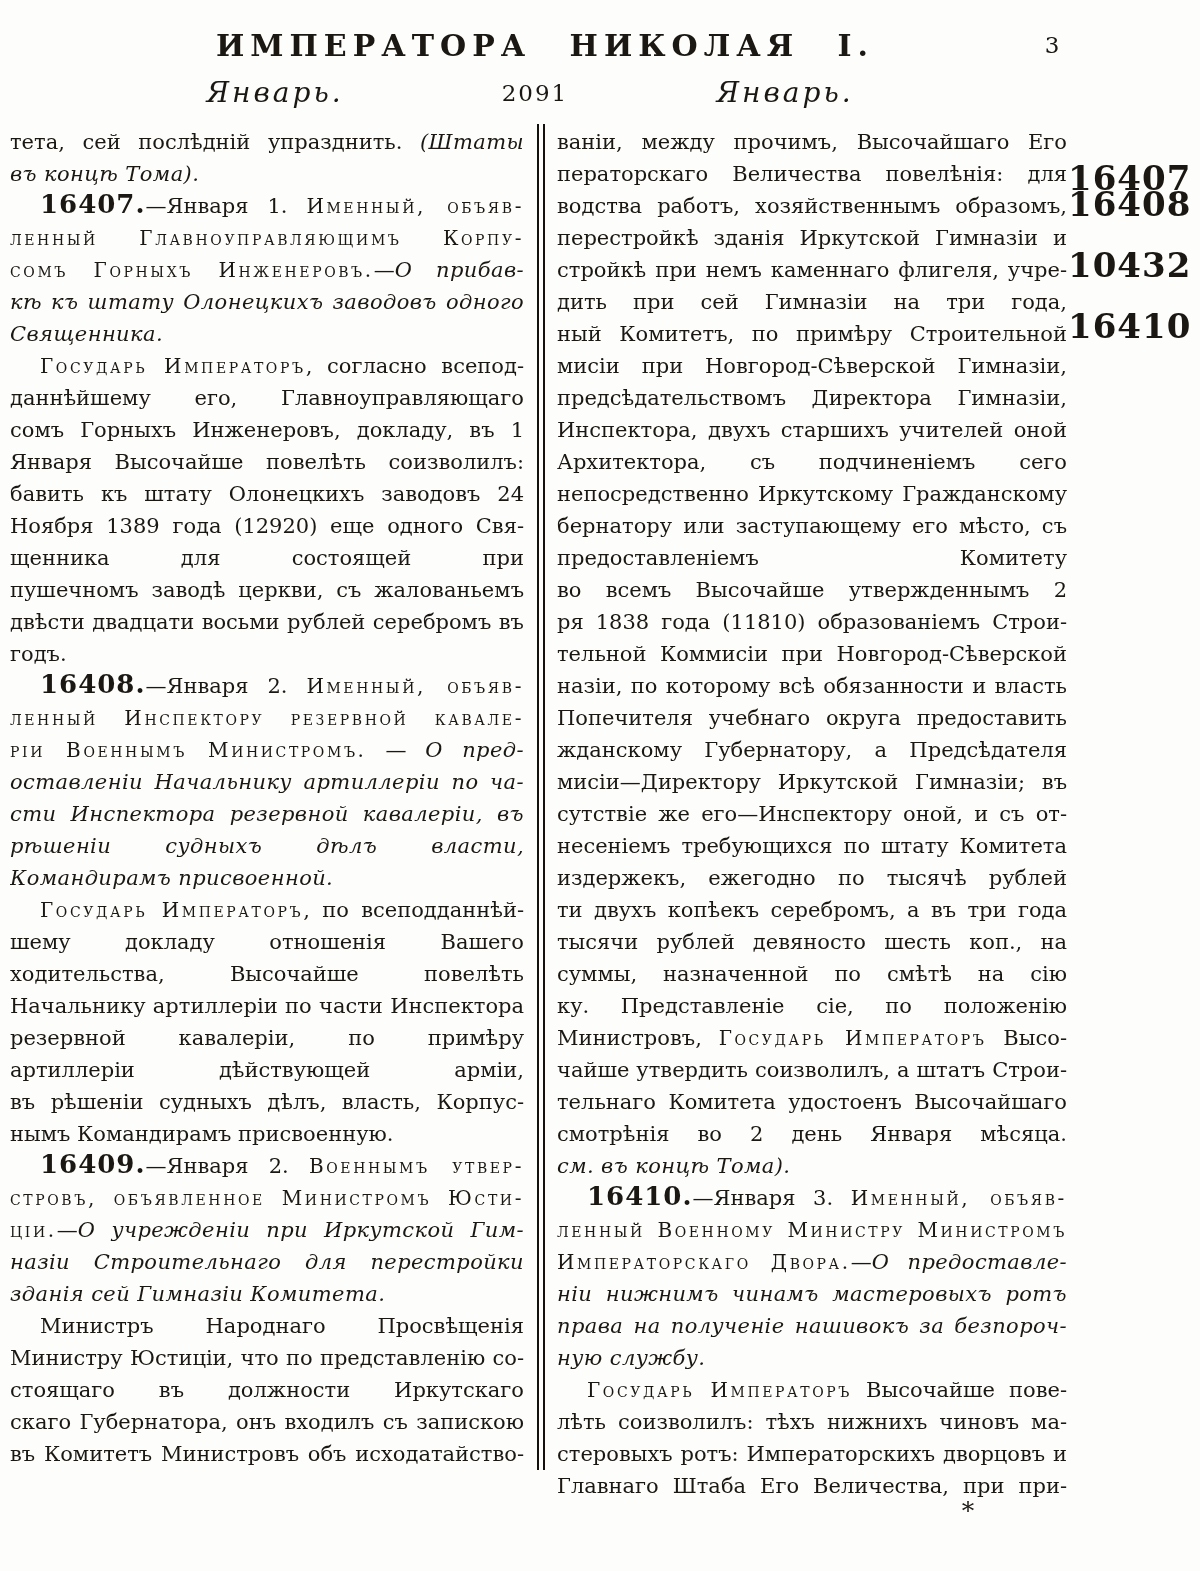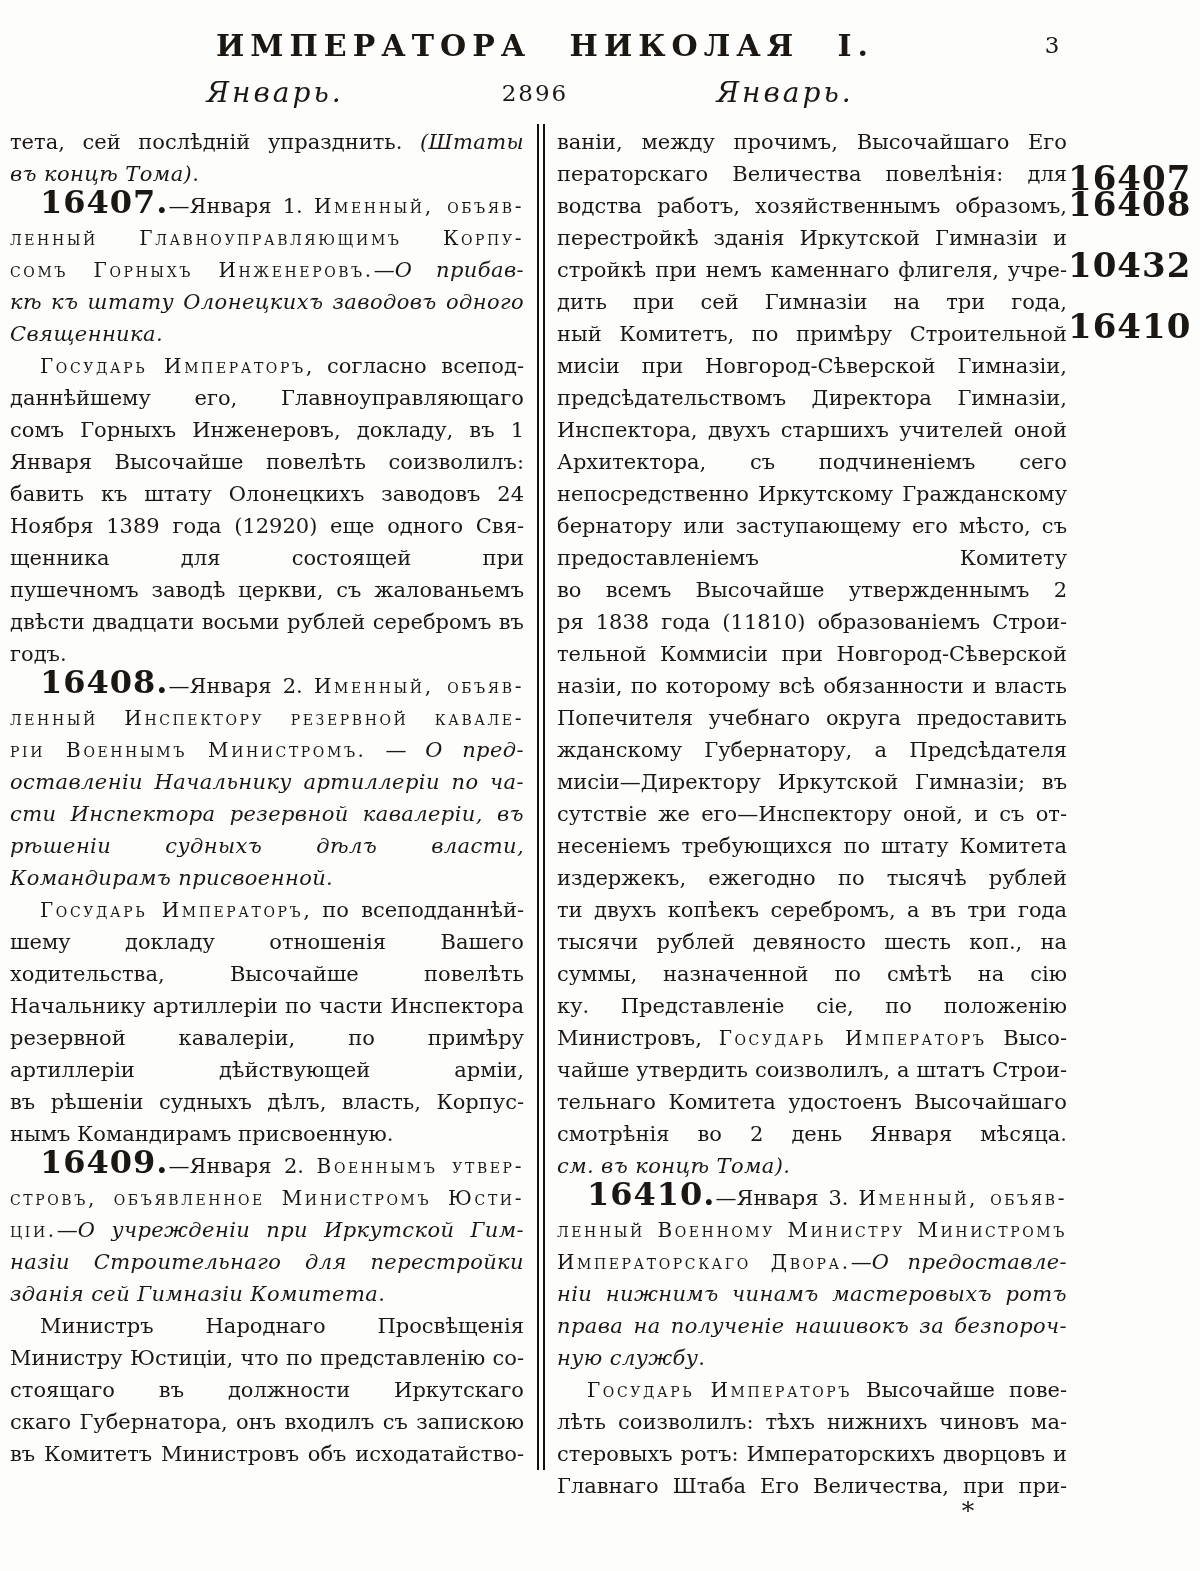--- a/index.html
+++ b/index.html
@@ -81,7 +81,7 @@
   <div class="header-title">ИМПЕРАТОРА НИКОЛАЯ I.</div>
   <div class="page-number">3</div>
   <div class="sub-month-left">Январь.</div>
-  <div class="sub-year">2896</div>
+  <div class="sub-year">2091</div>
   <div class="sub-month-right">Январь.</div>
 
   <div class="col-divider"></div>

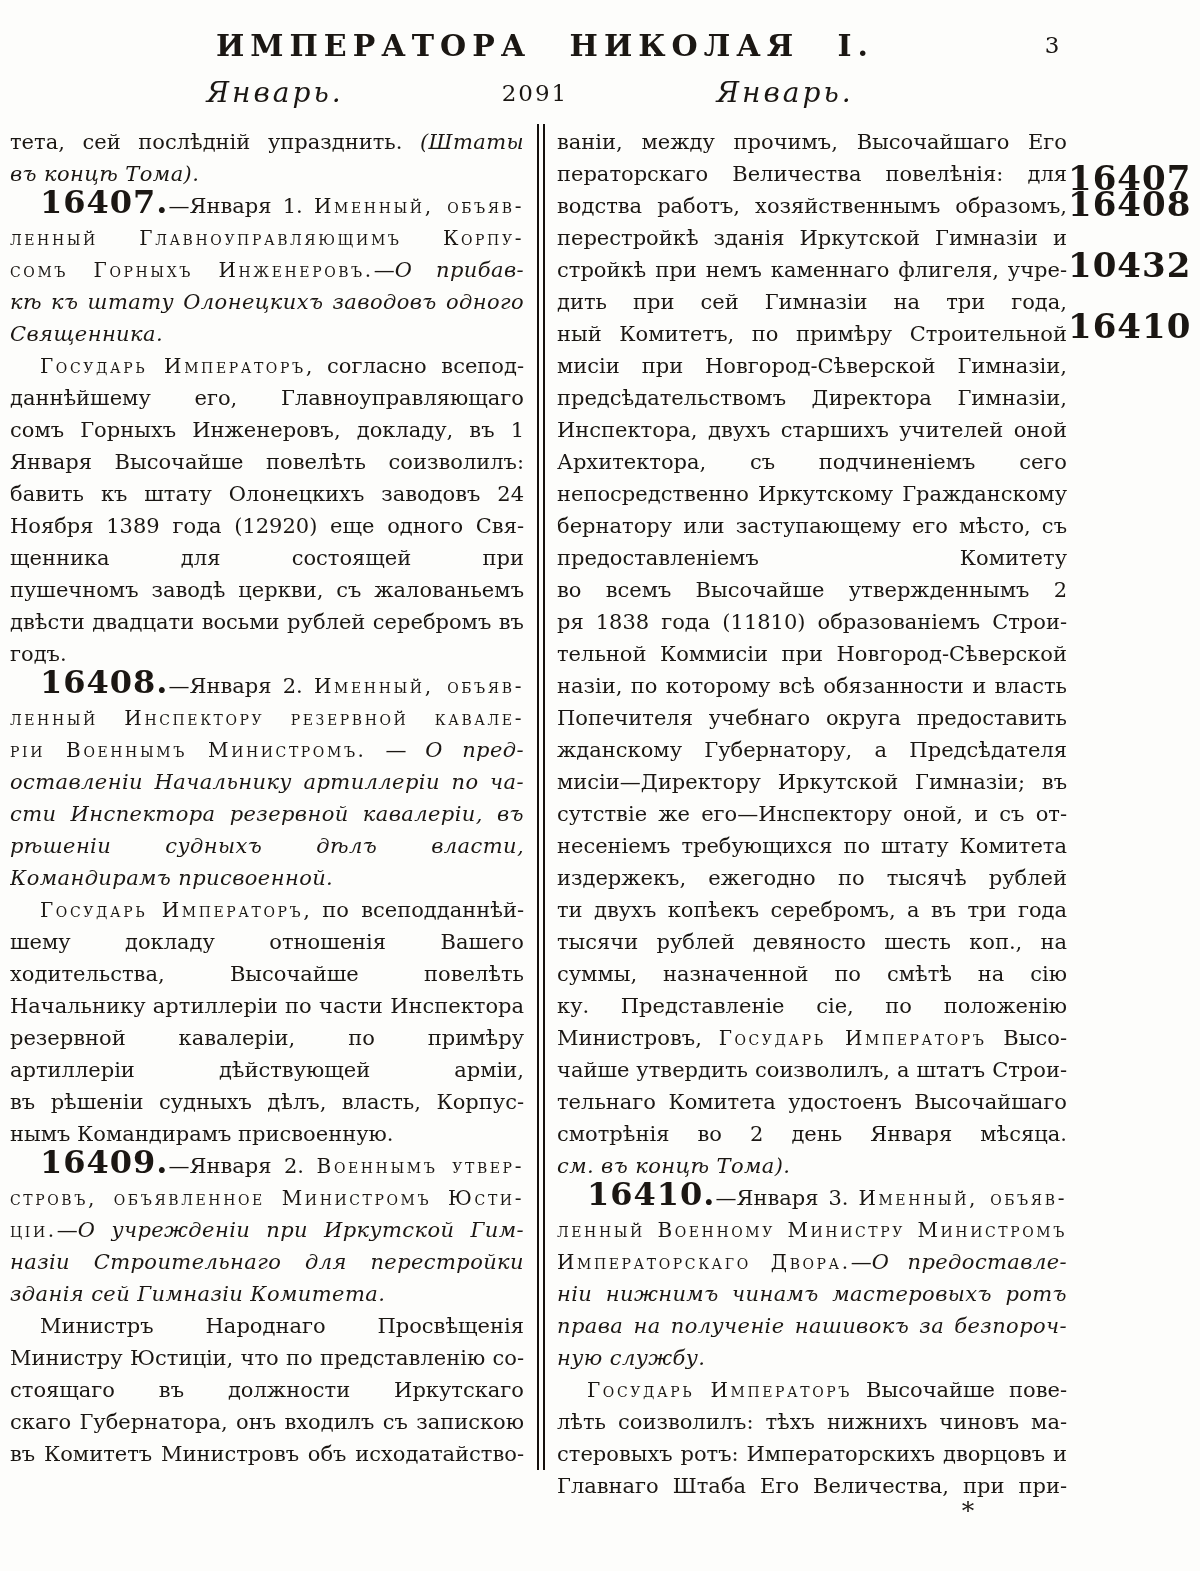--- a/index.html
+++ b/index.html
@@ -61,7 +61,7 @@
   .line.ind { text-indent:30px; }
   .seg-i { font-style:italic; letter-spacing:0.4px; }
   .seg-sp { font-variant:small-caps; letter-spacing:2.6px; font-size:20px; }
-  .seg-num { font-weight:bold; font-size:32px; letter-spacing:1px; line-height:0; }
+  .seg-num { font-weight:bold; font-size:26px; letter-spacing:1px; line-height:0; }
   
   .margin-num {
     position:absolute; left:1068px; width:125px;

